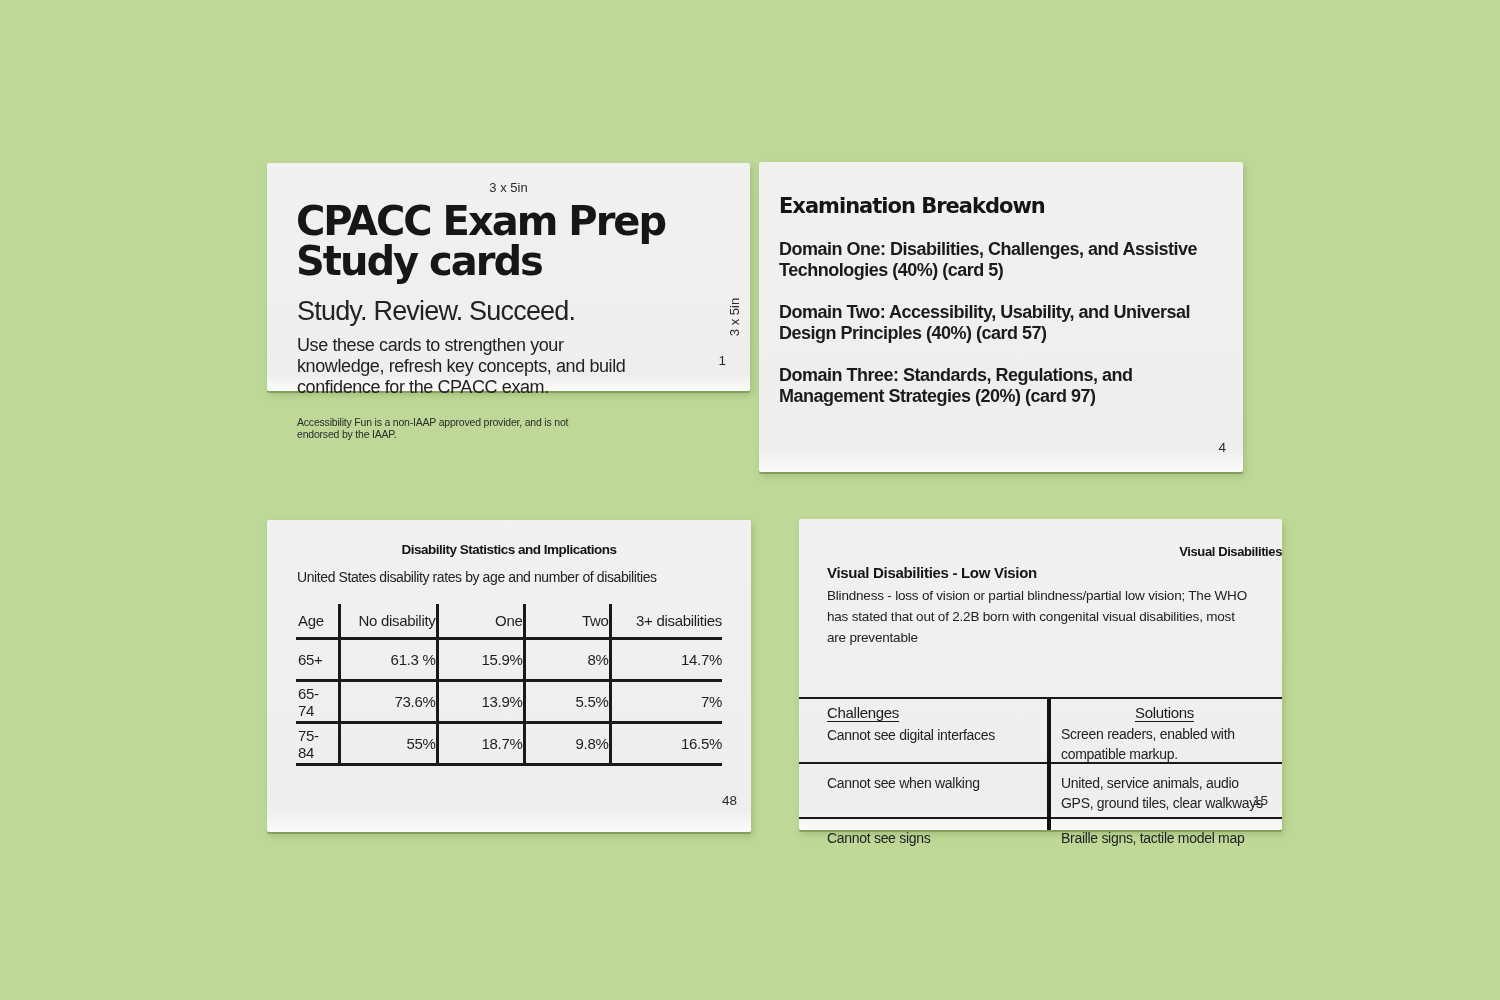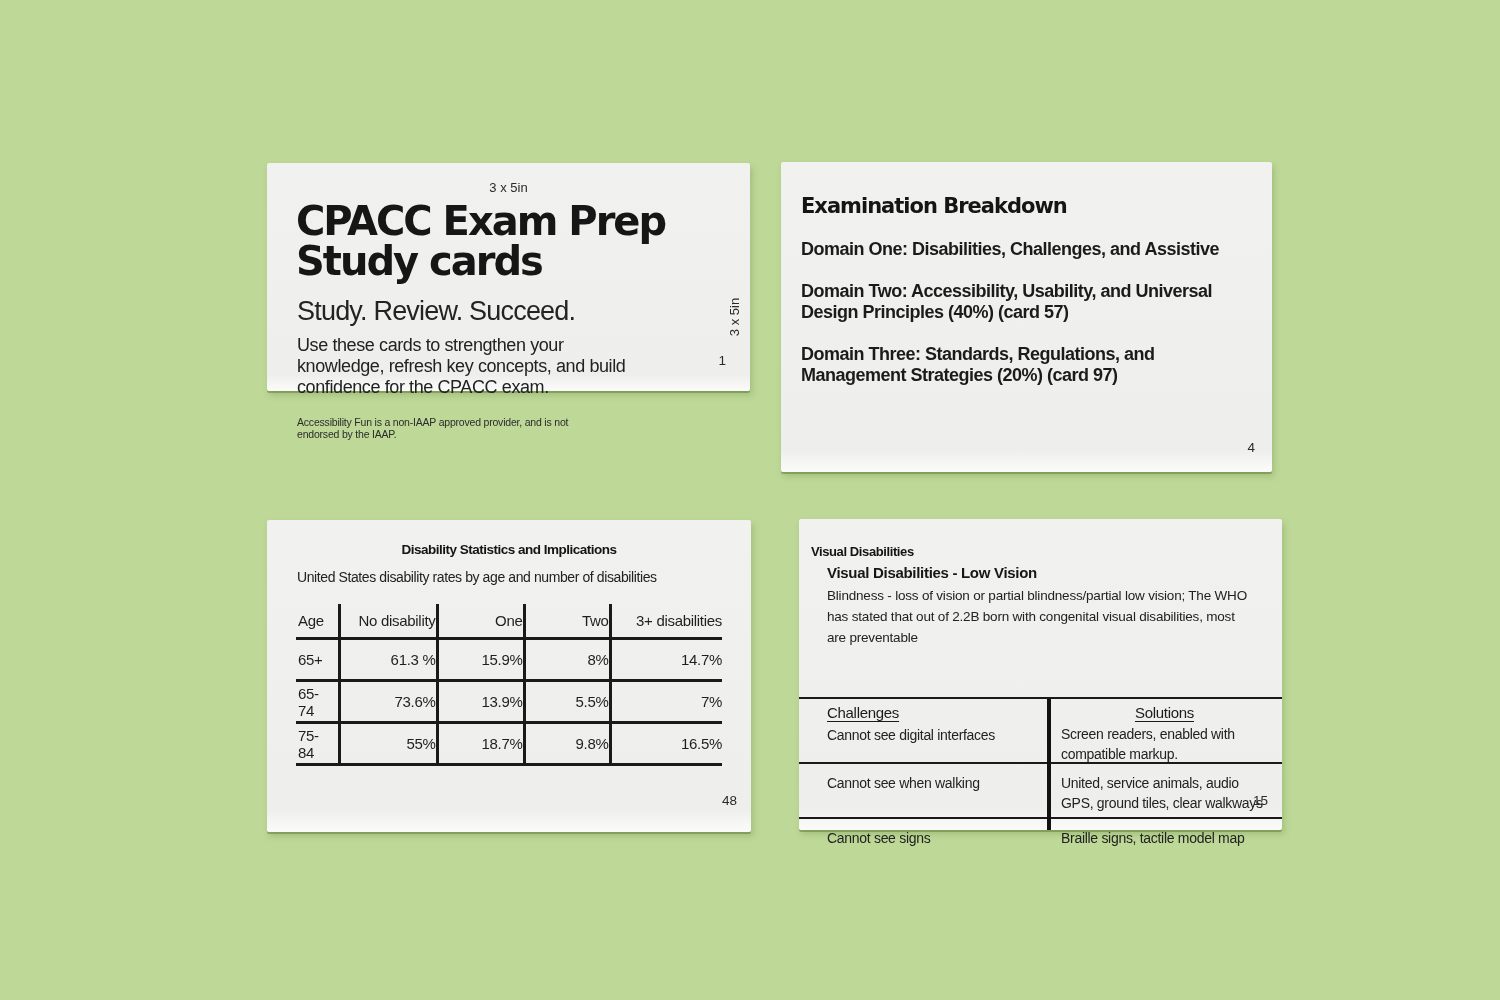--- a/index.html
+++ b/index.html
@@ -18,7 +18,7 @@
     box-shadow: 0 2px 0 rgba(100,130,60,0.55), 2px 4px 6px rgba(100,130,60,0.30);
   }
   #card-intro     { left: 267px; top: 163px; width: 483px; height: 228px; }
-  #card-breakdown { left: 781px; top: 162px; width: 484px; height: 310px; padding-left: 7px; }
+  #card-breakdown { left: 759px; top: 162px; width: 484px; height: 310px; }
   #card-stats     { left: 267px; top: 520px; width: 484px; height: 312px; }
   #card-visual    { left: 799px; top: 519px; width: 483px; height: 311px; }
 

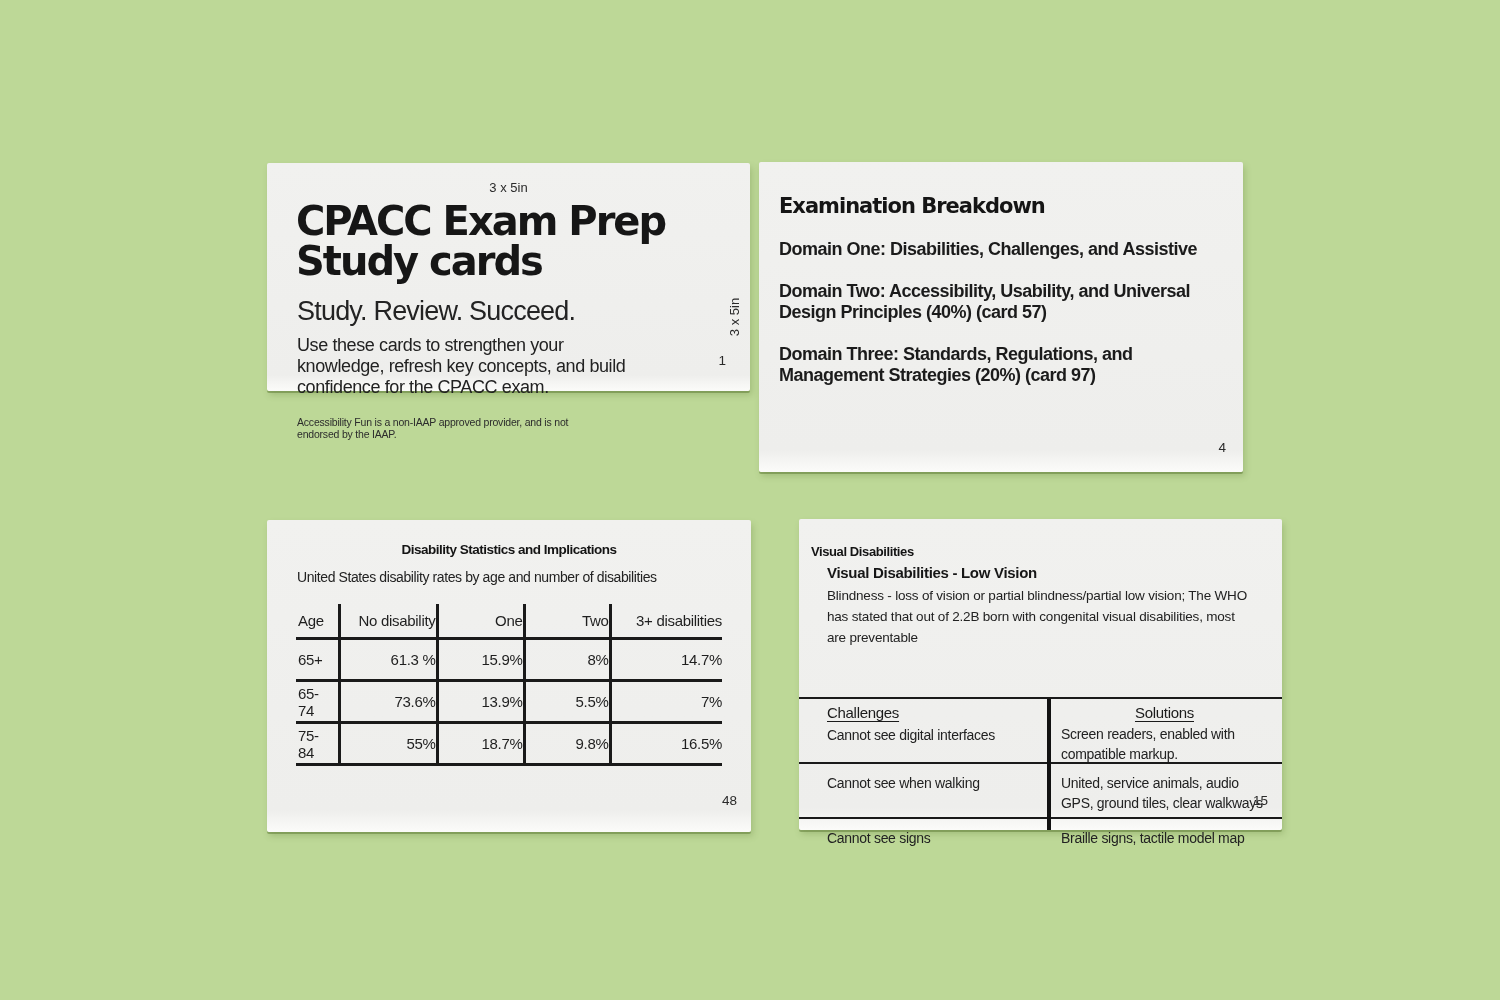--- a/index.html
+++ b/index.html
@@ -158,6 +158,7 @@
     <div class="c2-domains">
       <div class="c2-domain">
         <div>Domain One: Disabilities, Challenges, and Assistive</div>
+        <div>Technologies (40%) (card 5)</div>
       </div>
       <div class="c2-domain">
         <div>Domain Two: Accessibility, Usability, and Universal</div>

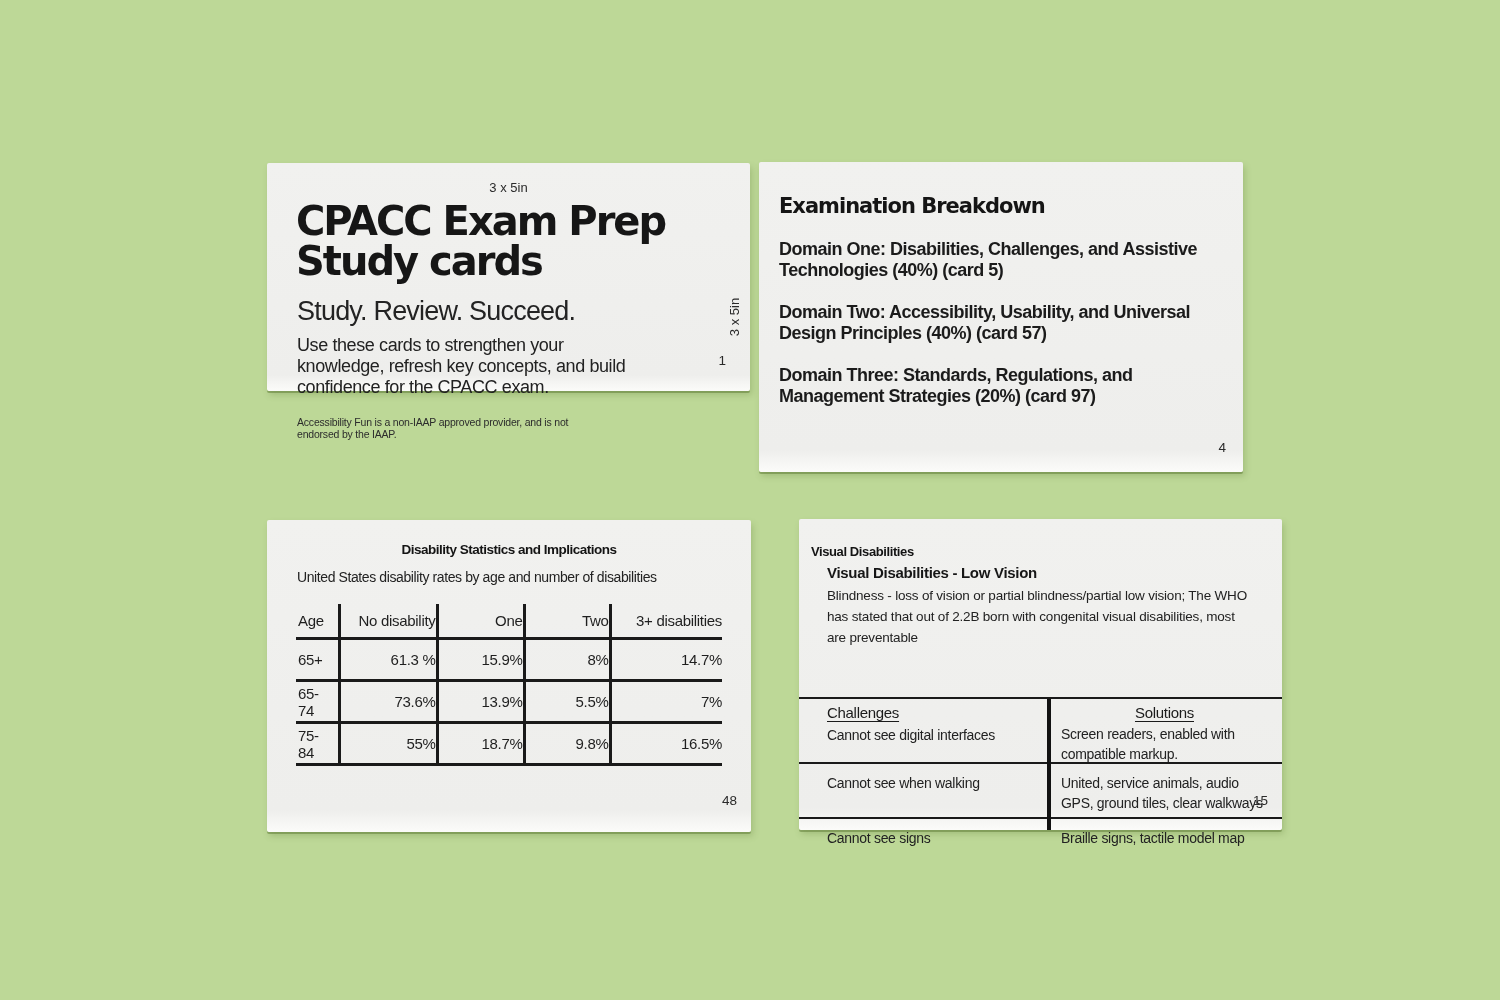--- a/index.html
+++ b/index.html
@@ -92,8 +92,8 @@
 
   
   .c4-title {
-    position: absolute; top: 25px; left: 12px; width: 100%; margin: 0;
-    text-align: left; font-size: 13px; font-weight: 700; letter-spacing: -0.4px; color: #141414;
+    position: absolute; top: 25px; left: 0; width: 100%; margin: 0;
+    text-align: right; font-size: 13px; font-weight: 700; letter-spacing: -0.4px; color: #141414;
   }
   .c4-heading {
     position: absolute; left: 28px; top: 45px; margin: 0;

